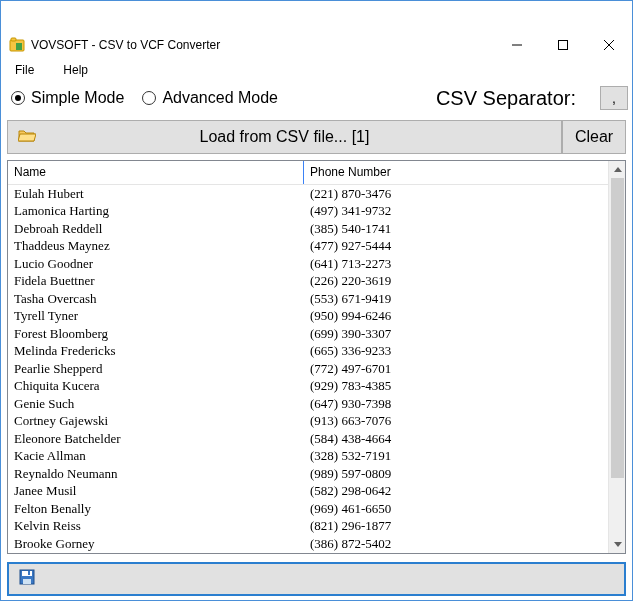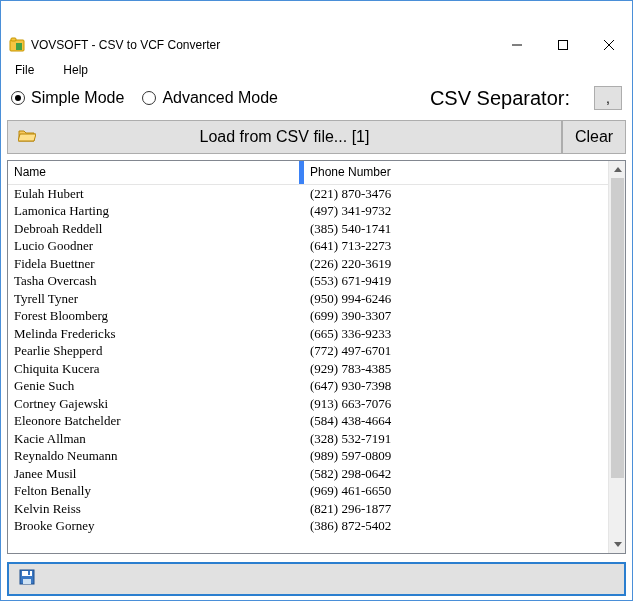--- a/index.html
+++ b/index.html
@@ -51,7 +51,7 @@
   .toolbar1 {
     display: flex;
     align-items: center;
-    padding: 6px 10px 6px 10px;
+    padding: 6px 4px 6px 10px;
     background: #fff;
     gap: 18px;
   }

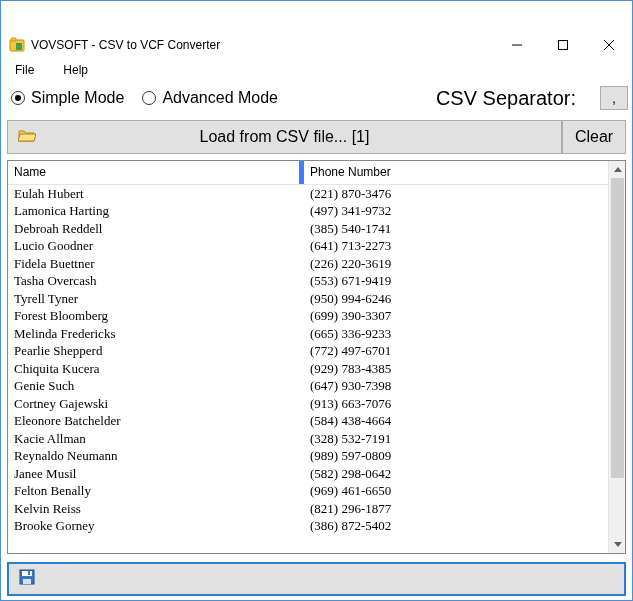--- a/index.html
+++ b/index.html
@@ -115,7 +115,7 @@
     background: #fff;
     border-bottom: 1px solid #e5e5e5;
   }
-  .col-name { width: 296px; padding: 4px 6px; border-right: 5px solid #3b82f6; }
+  .col-name { width: 296px; padding: 4px 6px; border-right: 1px solid #3b82f6; }
   .col-phone { flex: 1; padding: 4px 6px; }
   .list-body {
     overflow: hidden;

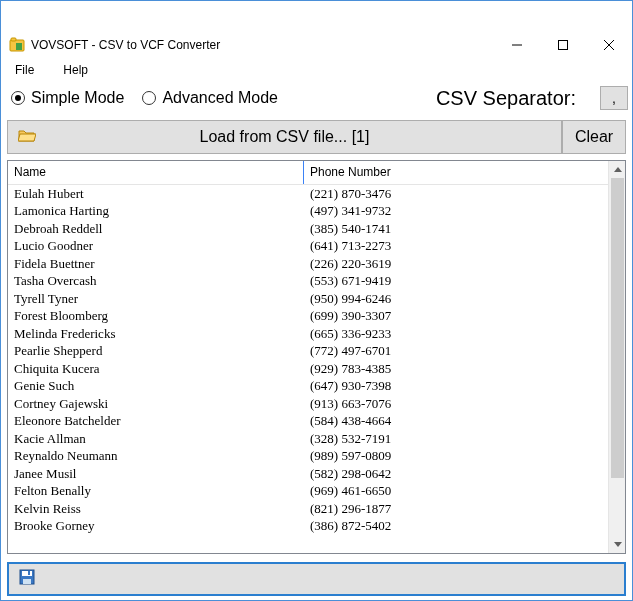--- a/index.html
+++ b/index.html
@@ -250,6 +250,10 @@
           <div class="cell-phone">(385) 540-1741</div>
         </div>
         <div class="row">
+          <div class="cell-name">Thaddeus Maynez</div>
+          <div class="cell-phone">(477) 927-5444</div>
+        </div>
+        <div class="row">
           <div class="cell-name">Lucio Goodner</div>
           <div class="cell-phone">(641) 713-2273</div>
         </div>

